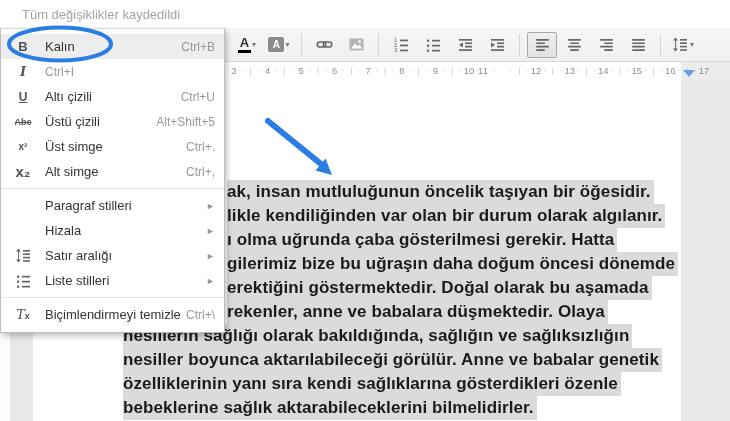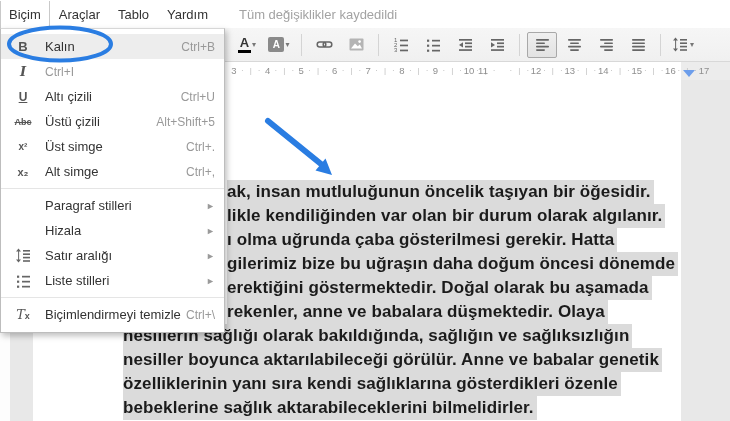--- a/index.html
+++ b/index.html
@@ -77,12 +77,6 @@
   </div>
 
 <div id="menubar">
-  <div id="mb-items" style="display: flex;">
-      <div class="mb-item open">Biçim</div>
-      <div class="mb-item">Araçlar</div>
-      <div class="mb-item">Tablo</div>
-      <div class="mb-item">Yardım</div>
-    </div>
   <span id="mb-status">Tüm değişiklikler kaydedildi</span>
 </div>
 

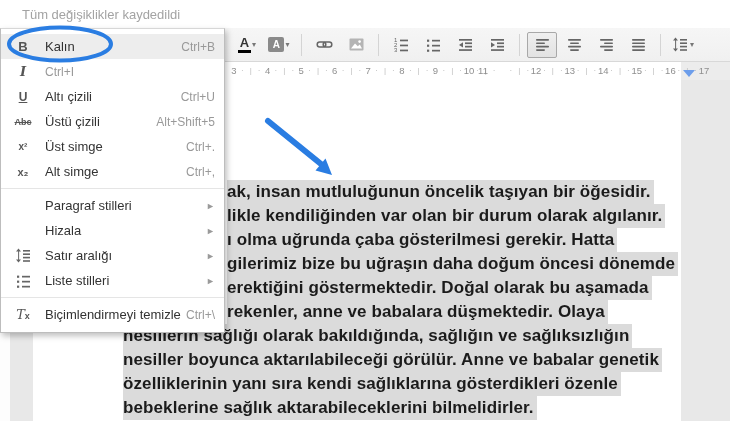--- a/index.html
+++ b/index.html
@@ -320,7 +320,7 @@
     </div>
     <div class="menu-item">
       <span class="mi-icon">
-        <span style="font-size:11px;font-weight:bold;">x₂</span>
+        <span style="font-size:15px;font-weight:bold;">x₂</span>
       </span>
       <span class="mi-label">Alt simge</span>
       <span class="mi-shortcut">Ctrl+,</span>

